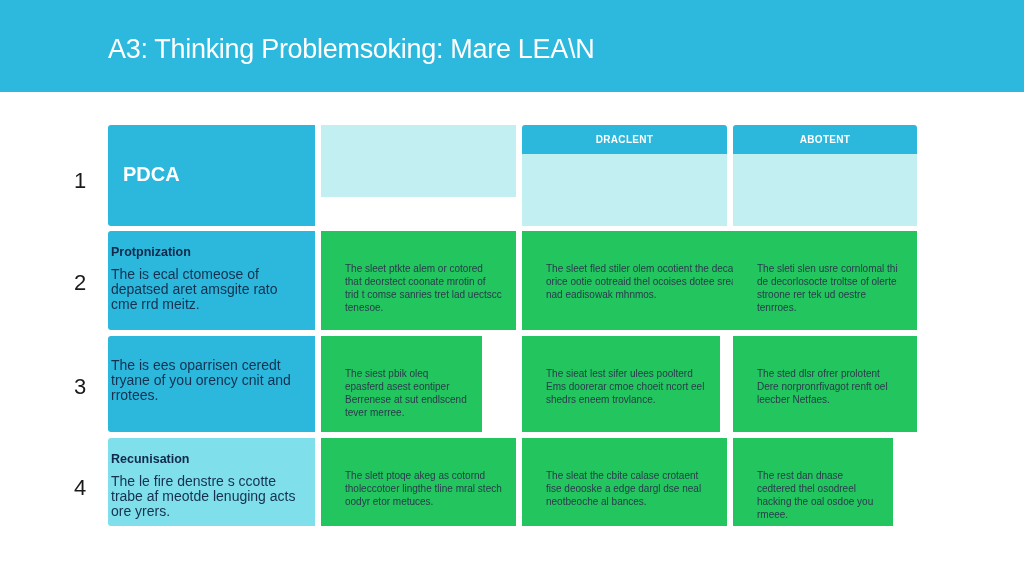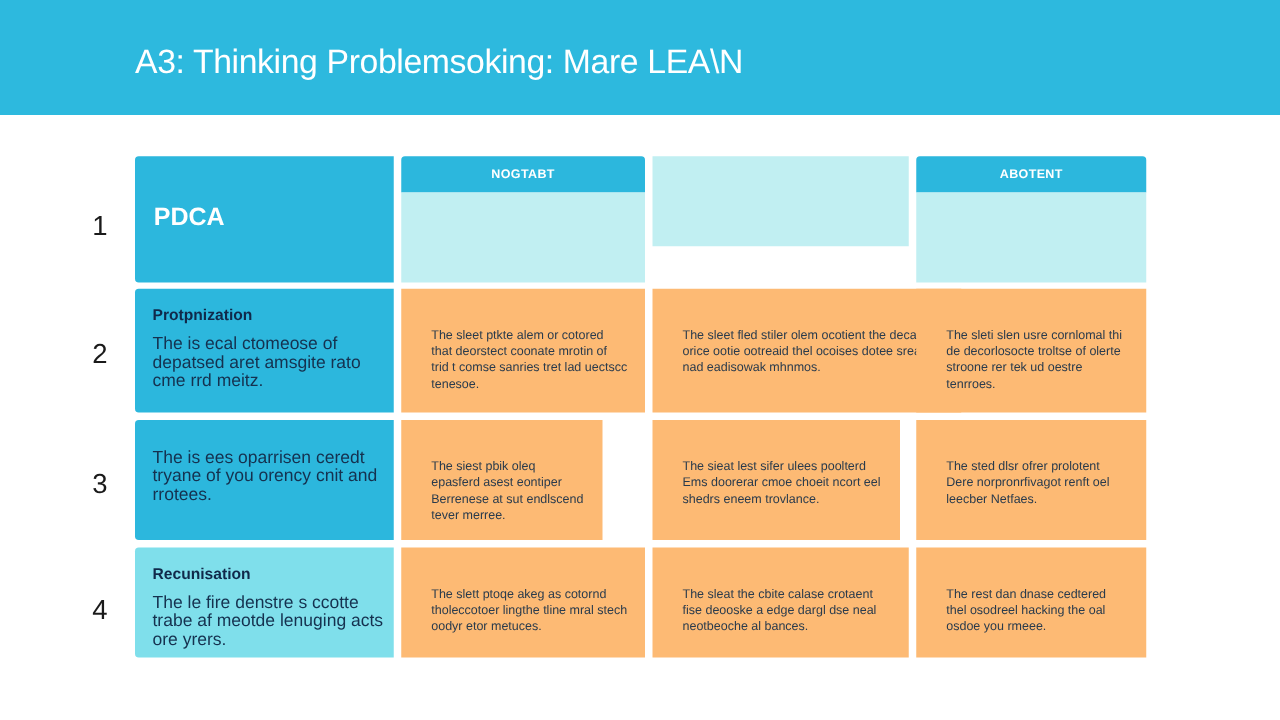--- a/index.html
+++ b/index.html
@@ -111,7 +111,6 @@
 </div>
 
 <div class="cell" style="left:321px; top:125px; width:195px; height:101px;">
-  <div class="col-head">NOGTABT</div>
   <div class="head-body" style="height:72px;"></div>
 </div>
 <div class="cell" style="left:522px; top:125px; width:205px; height:101px;">

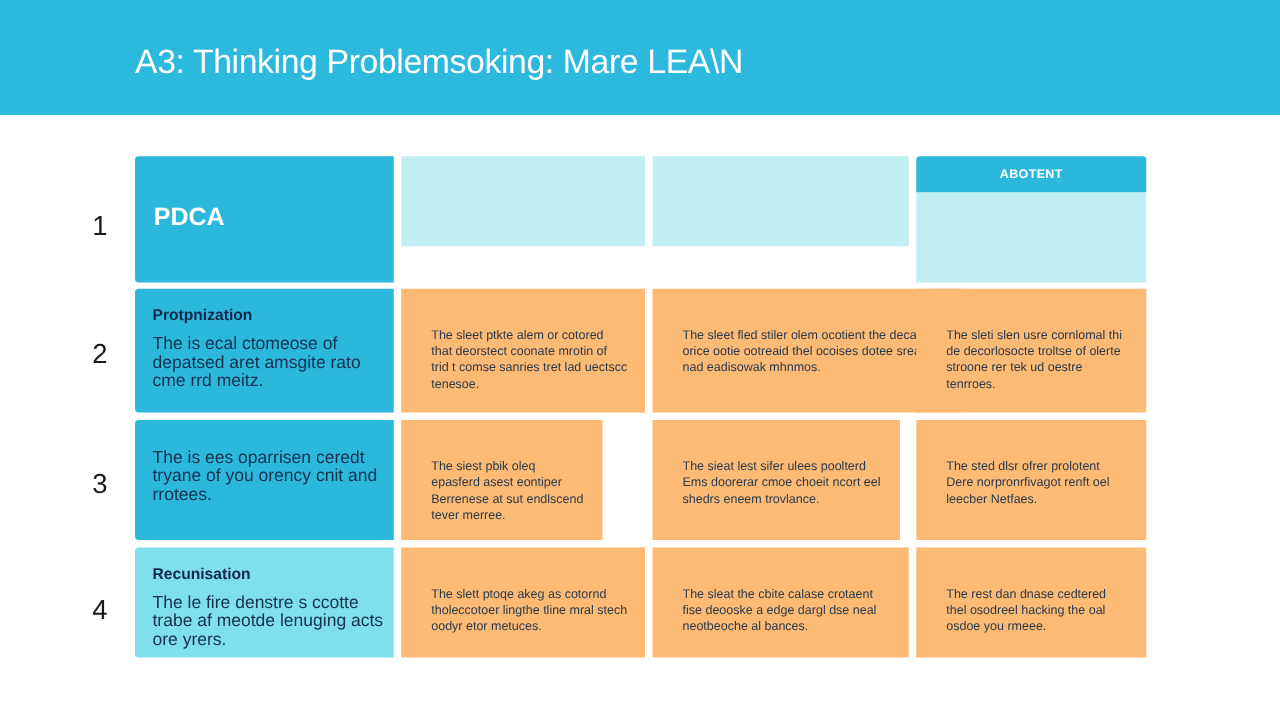--- a/index.html
+++ b/index.html
@@ -114,6 +114,7 @@
   <div class="head-body" style="height:72px;"></div>
 </div>
 <div class="cell" style="left:522px; top:125px; width:205px; height:101px;">
+  <div class="col-head">DRACLENT</div>
   <div class="head-body" style="height:72px;"></div>
 </div>
 <div class="cell" style="left:733px; top:125px; width:184px; height:101px;">

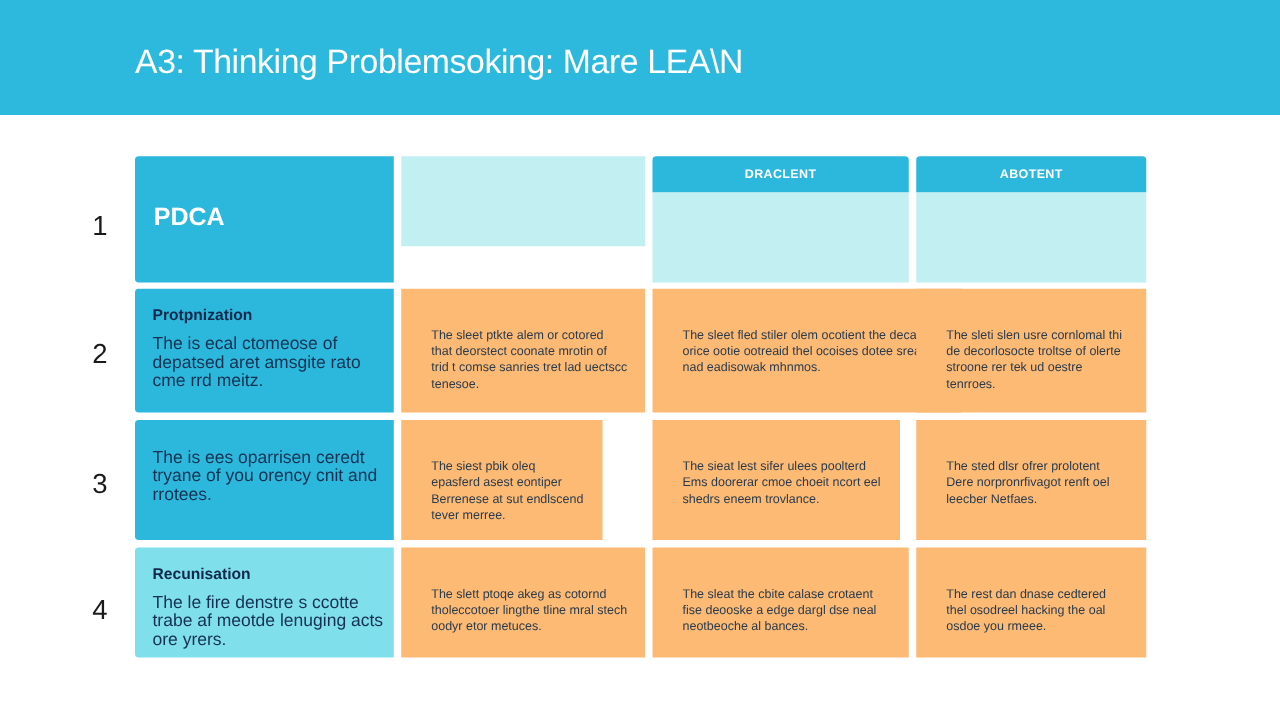--- a/index.html
+++ b/index.html
@@ -42,7 +42,7 @@
     .left-cell {
       background: #2cb7dd;
       border-radius: 3px 0 0 3px;
-      padding: 14px 14px;
+      padding: 14px 3px;
     }
     .left-cell.light {
       background: #7fdfeb;

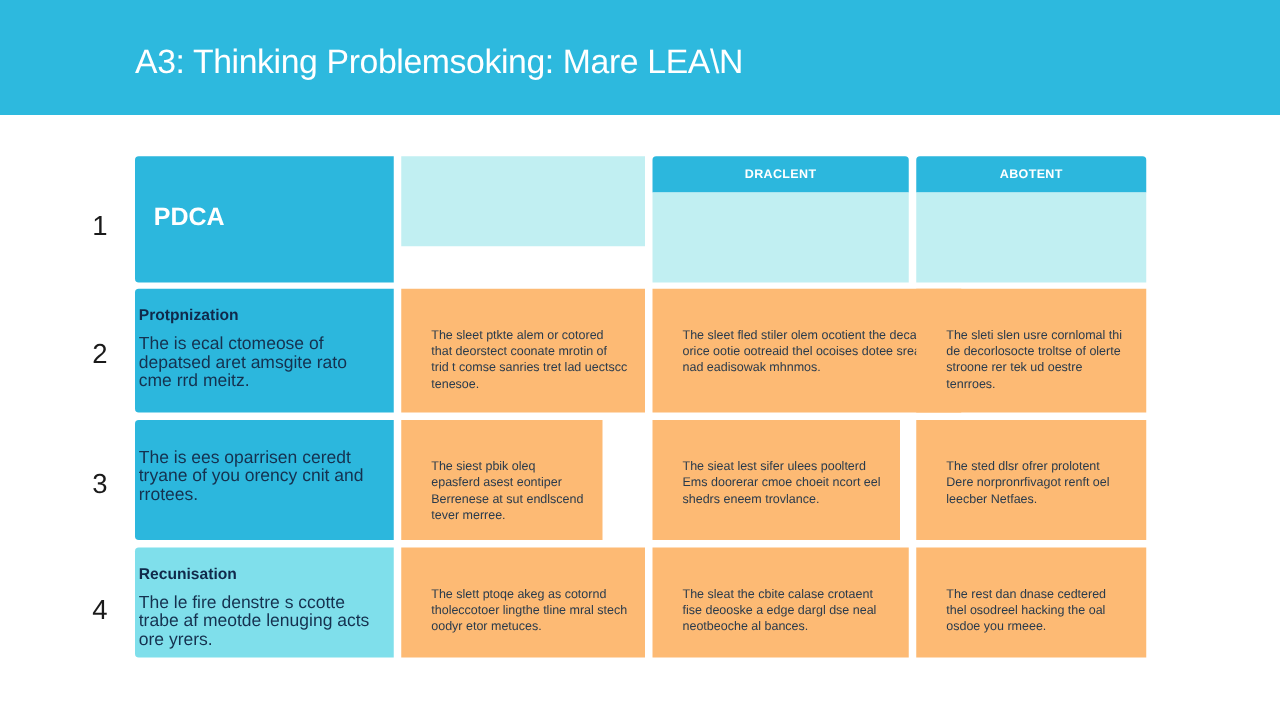--- a/index.html
+++ b/index.html
@@ -69,7 +69,7 @@
     }
 
     .data-cell {
-      background: #fdba74;
+      background: #22c55e;
     }
     .col-head {
       background: #2cb7dd;

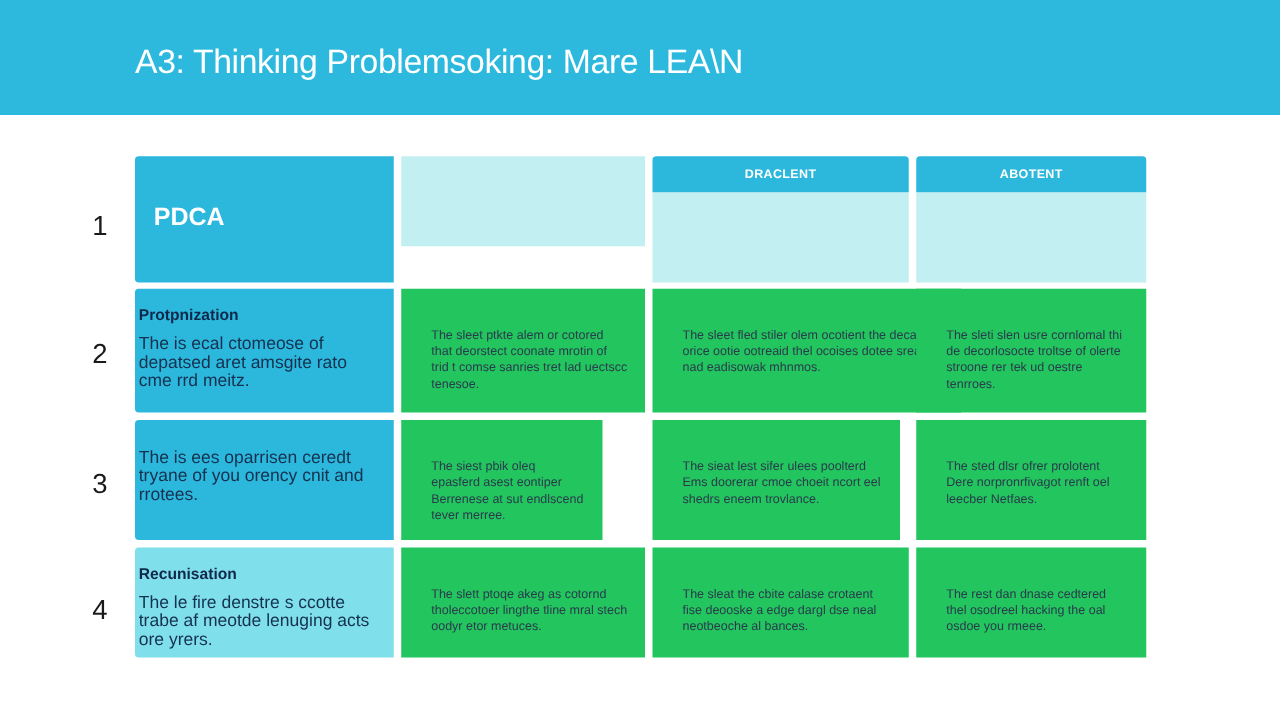--- a/index.html
+++ b/index.html
@@ -159,7 +159,7 @@
 <div class="cell data-cell" style="left:522px; top:438px; width:205px; height:88px;">
   <div class="data-text">The sleat the cbite calase crotaent fise deooske a edge dargl dse neal neotbeoche al bances.</div>
 </div>
-<div class="cell data-cell" style="left:733px; top:438px; width:184px; height:88px;">
+<div class="cell data-cell" style="left:733px; top:438px; width:160px; height:88px;">
   <div class="data-text">The rest dan dnase cedtered thel osodreel hacking the oal osdoe you rmeee.</div>
 </div>
 

